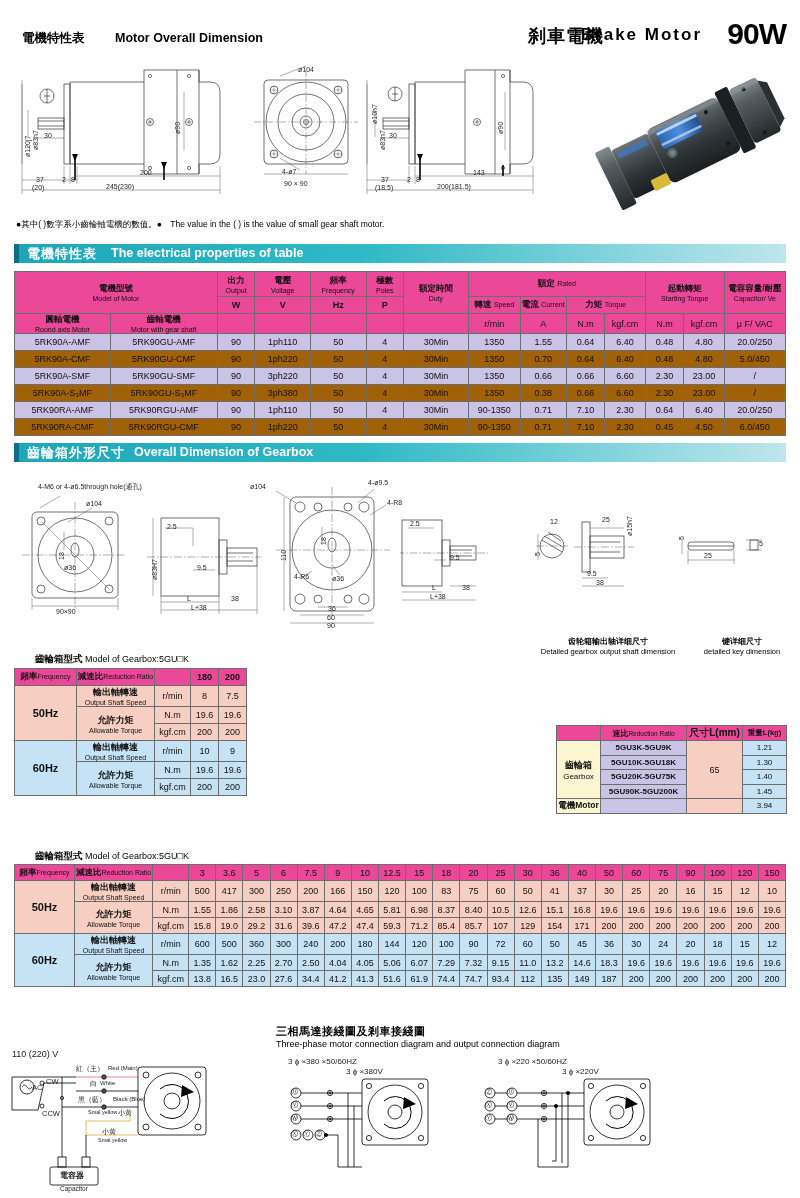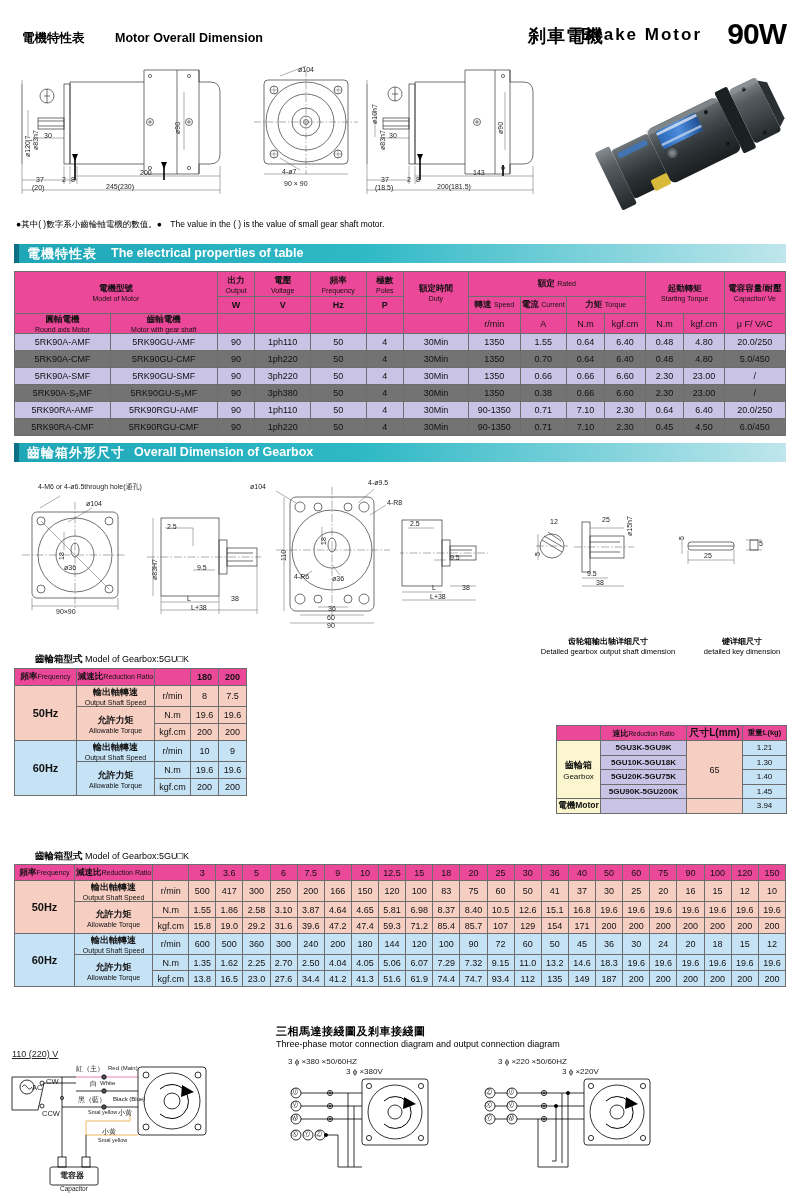--- a/index.html
+++ b/index.html
@@ -53,7 +53,7 @@
   }
   .hdr { background:#ec4899; }
   .rowA { background:#c9c3e6; }
-  .rowB { background:#737373; }
+  .rowB { background:#a16207; }
   .rowBlue { background:#c6e2f5; }
   .rowPink { background:#f7cfc2; }
   .cellY { background:#fbf6cf; }

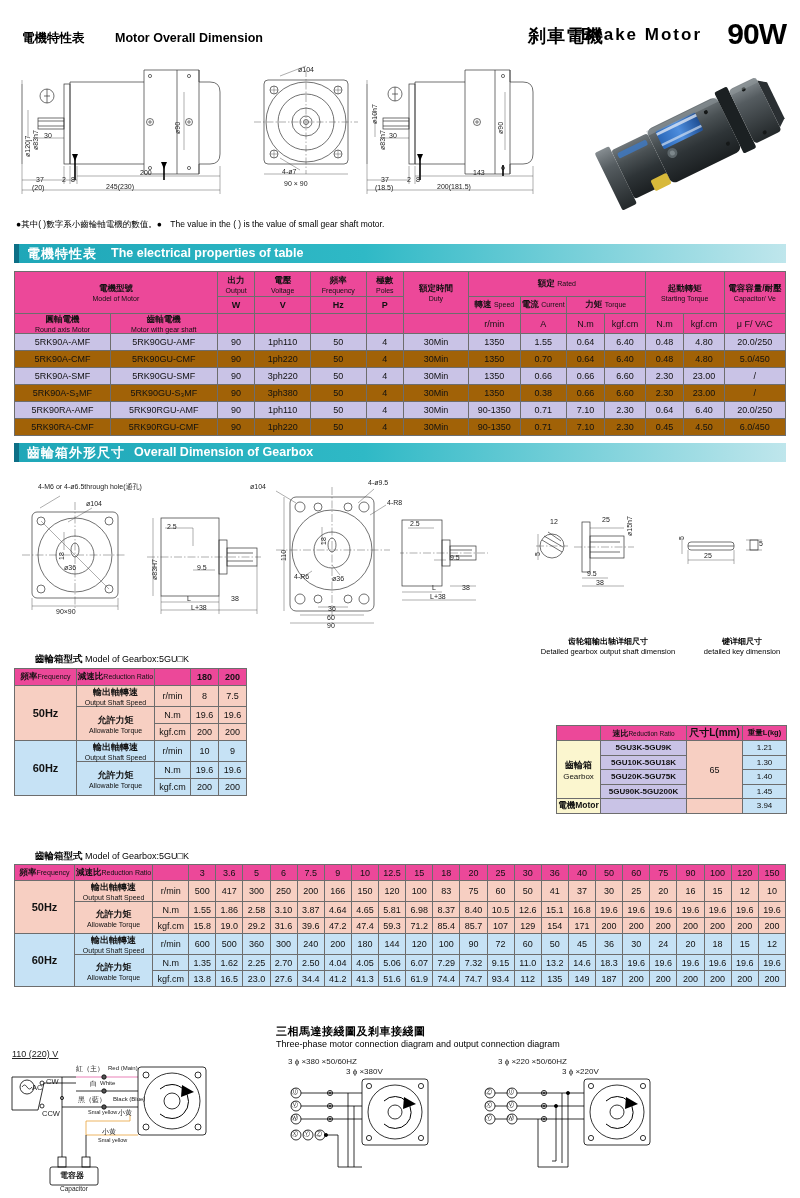--- a/index.html
+++ b/index.html
@@ -1093,7 +1093,7 @@
         <rect x="40" y="102" width="48" height="18" rx="2"></rect>
       </g>
     </svg>
-    <span class="dlabel" style="left:2px; top:-16px; font-size:9px;text-decoration:underline;">110 (220) V</span>
+    <span class="dlabel" style="left:2px; top:-16px; font-size:9px;">110 (220) V</span>
     <span class="dlabel" style="left:22px; top:18px; font-size:7.5px;">AC</span>
     <span class="dlabel" style="left:36px; top:12px; font-size:7.5px;">CW</span>
     <span class="dlabel" style="left:32px; top:44px; font-size:7.5px;">CCW</span>

